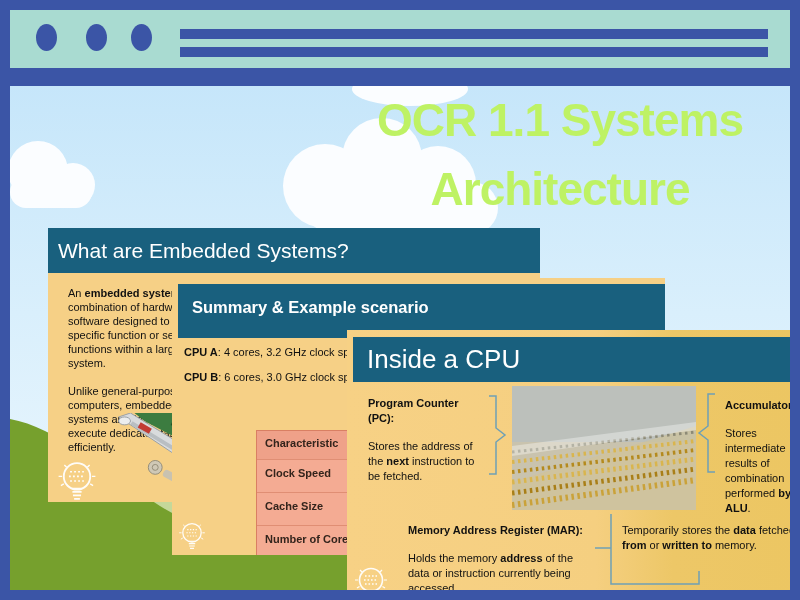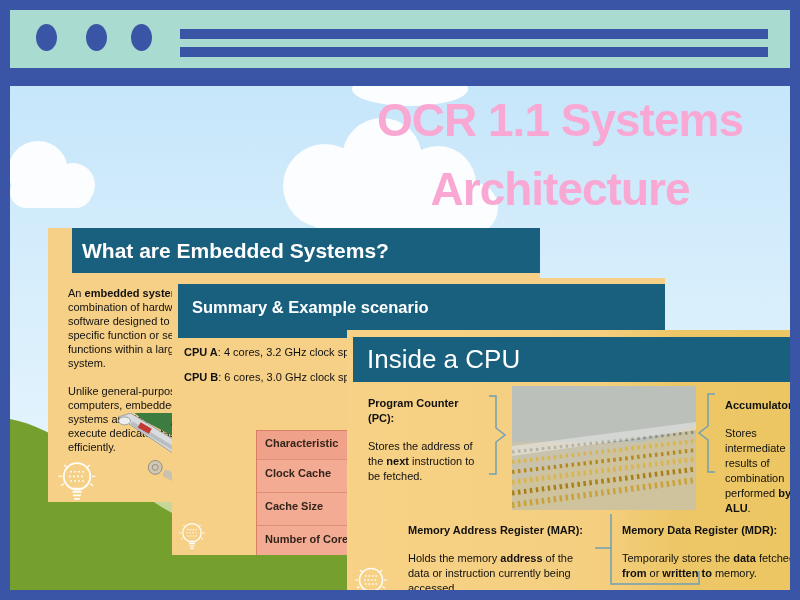--- a/index.html
+++ b/index.html
@@ -19,7 +19,7 @@
   .sky svg{position:absolute;left:0;top:0;}
 
   .main-title{position:absolute;left:330px;top:86px;width:460px;z-index:5;text-align:center;
-              font-size:46px;font-weight:bold;letter-spacing:-1px;line-height:69px;color:#f9a8d4;}
+              font-size:46px;font-weight:bold;letter-spacing:-1px;line-height:69px;color:#bef264;}
 
   
   .slide{position:absolute;overflow:hidden;}

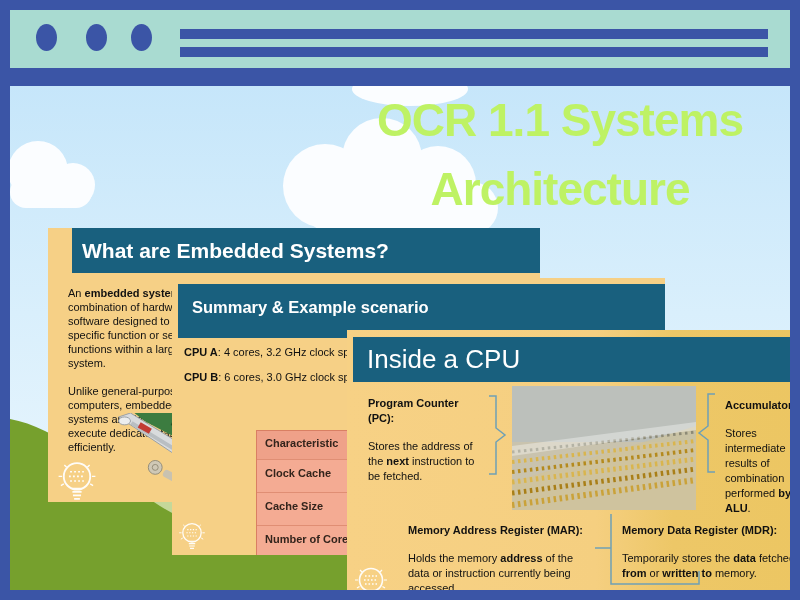--- a/index.html
+++ b/index.html
@@ -26,7 +26,7 @@
   .slide-header{background:#19607e;color:#fff;white-space:nowrap;overflow:hidden;}
 
   .slide1{left:48px;top:228px;width:492px;height:274px;background:#f6d086;z-index:2;}
-  .slide1 .slide-header{height:45px;line-height:45px;font-size:21px;font-weight:bold;padding-left:10px;margin-left:24px;}
+  .slide1 .slide-header{height:45px;line-height:45px;font-size:21px;font-weight:normal;padding-left:10px;}
   .slide1-text{position:absolute;left:20px;top:58px;width:152px;font-size:11px;line-height:14px;}
   .slide1-text p{margin:0 0 14px 0;}
   .pcb{position:absolute;left:52px;top:185px;width:150px;height:89px;}

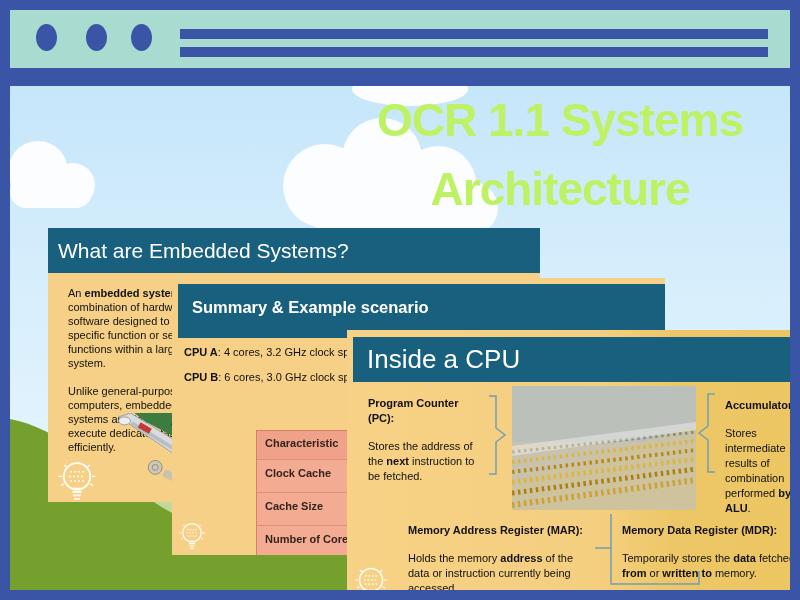--- a/index.html
+++ b/index.html
@@ -145,7 +145,7 @@
     <div class="cpu-line b"><span style="font-weight: bold;">CPU B</span><span>: 6 cores, 3.0 GHz clock speed, 8 MB cache</span></div>
     <div class="spec-table">
       <div class="spec-row head">Characteristic</div>
-      <div class="spec-row">Clock Cache</div>
+      <div class="spec-row">Clock Speed</div>
       <div class="spec-row">Cache Size</div>
       <div class="spec-row">Number of Cores</div>
     </div>

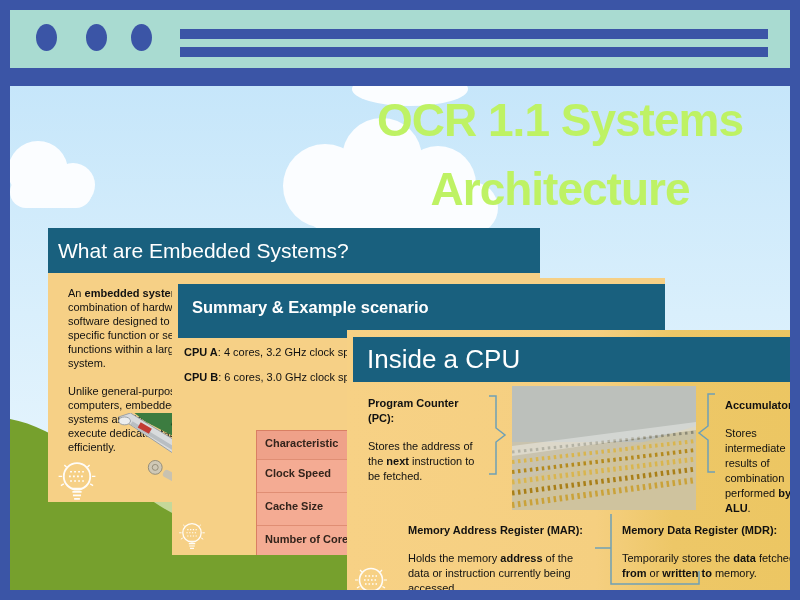--- a/index.html
+++ b/index.html
@@ -195,7 +195,6 @@
     </div>
 
     <div class="reg mdr">
-      <p class="reg-title">Memory Data Register (MDR):</p>
       <div><span>Temporarily stores the </span><span style="font-weight: bold;">data</span><span> fetched </span><span style="font-weight: bold;">from</span><span> or </span><span style="font-weight: bold;">written to</span><span> memory.</span></div>
     </div>
 

